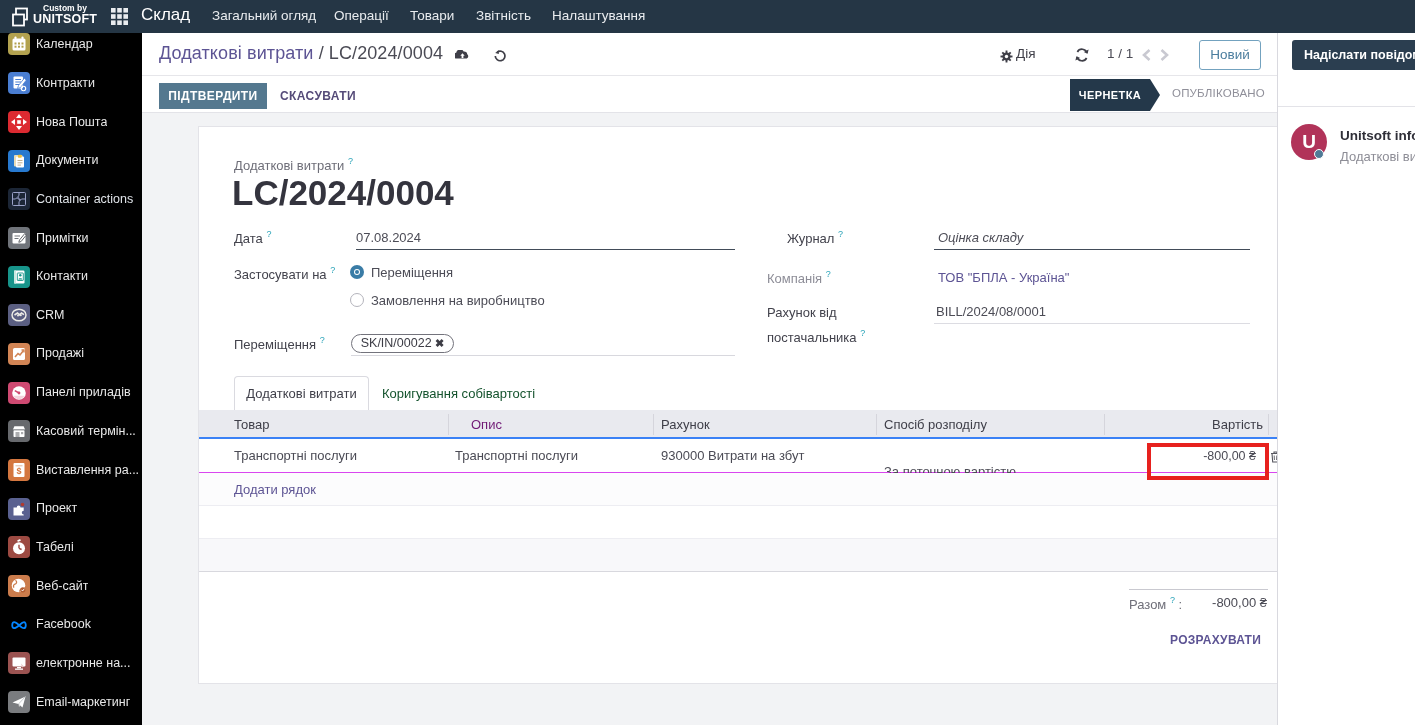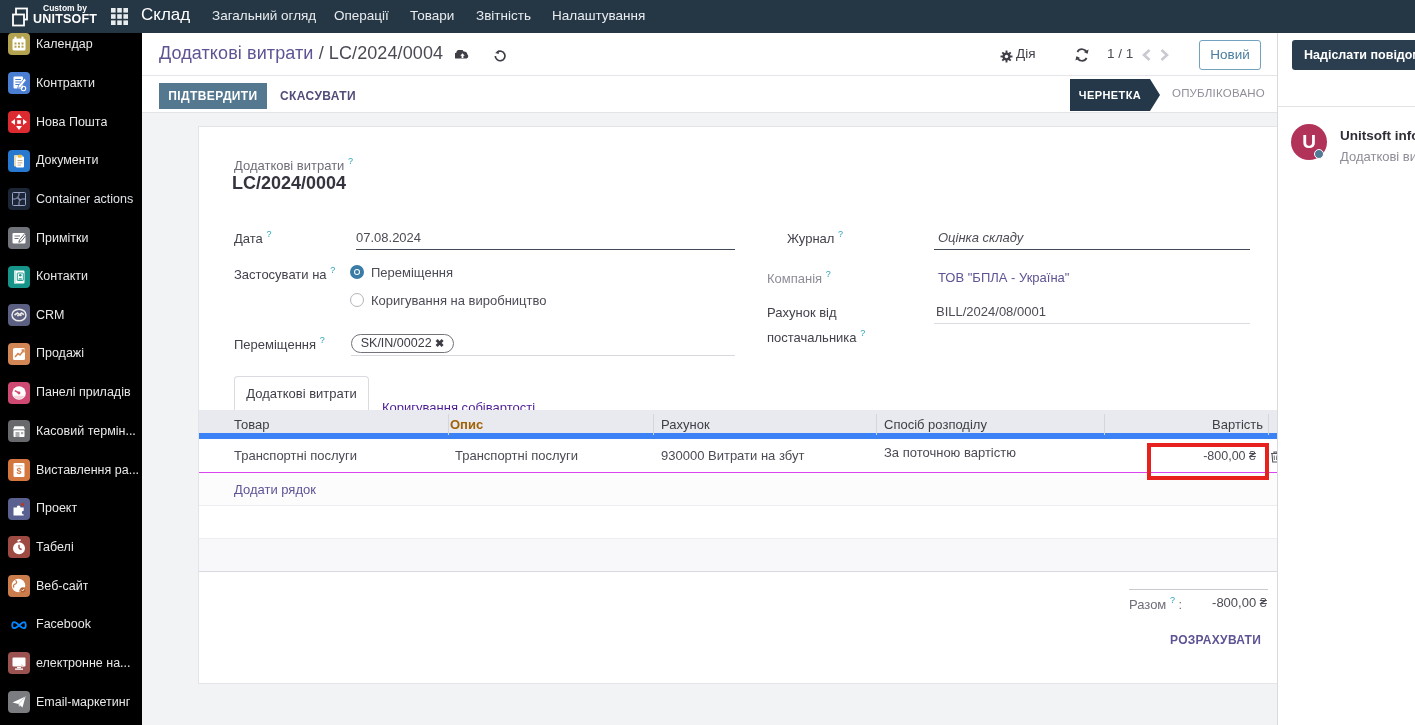--- a/index.html
+++ b/index.html
@@ -278,7 +278,7 @@
     </div>
     <div id="sheet">
       <div class="abs" style="left:35px;top:29px;font-size:13px;color:#6e6e78;">Додаткові витрати <span class="q">?</span></div>
-      <div class="abs" style="left:33px;top:46px;font-size:18px;font-weight:bold;color:#34343e;">LC/2024/0004</div>
+      <div class="abs" style="left:33px;top:46px;font-size:35px;font-weight:bold;color:#34343e;">LC/2024/0004</div>
 
       <div class="abs lbl" style="left:35px;top:102px;">Дата <span class="q">?</span></div>
       <div class="abs val" style="left:157px;top:103px;">07.08.2024</div>

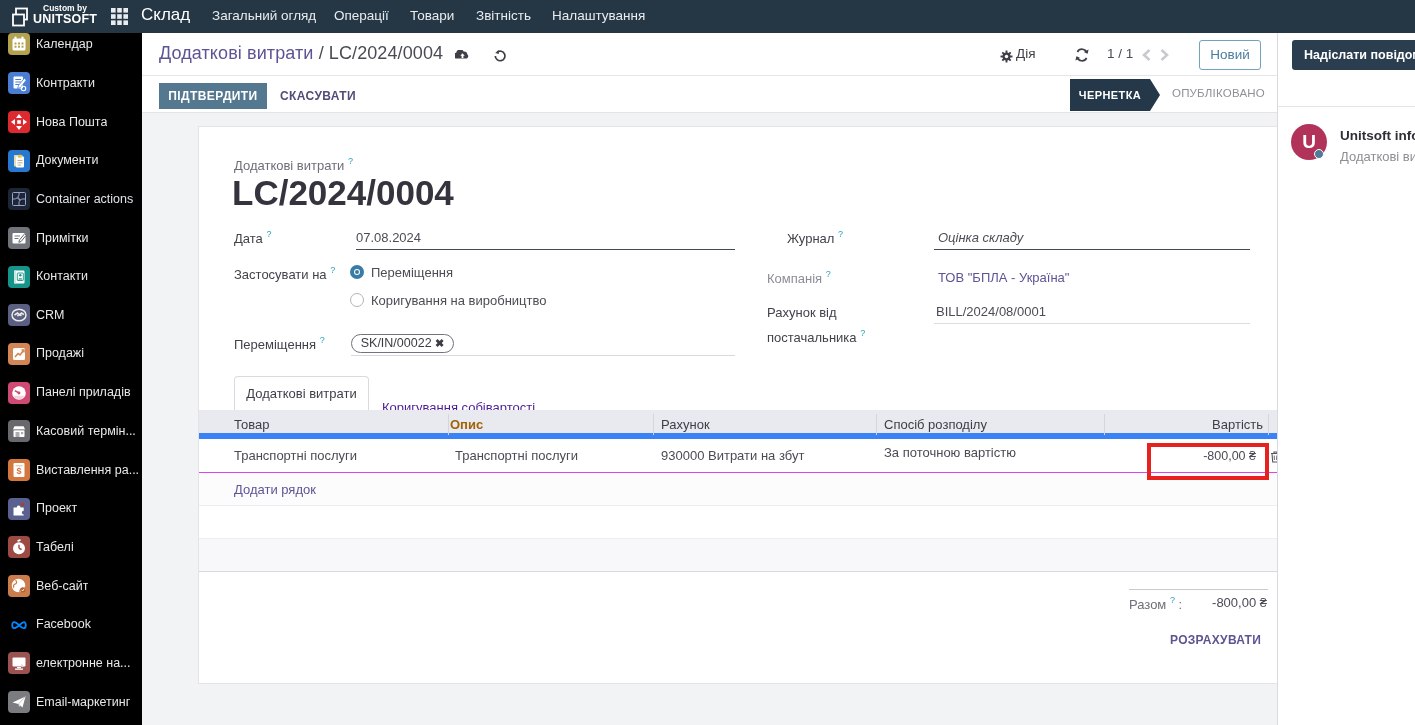--- a/index.html
+++ b/index.html
@@ -290,7 +290,7 @@
       <div class="abs" style="left:156px;top:143px;width:4px;height:4px;border-radius:50%;background:#3a7ca6;"></div>
       <div class="abs val" style="left:172px;top:138px;">Переміщення</div>
       <div class="abs" style="left:151px;top:165.5px;width:14px;height:14px;border-radius:50%;border:1px solid #b4b4bc;background:#fff;"></div>
-      <div class="abs val" style="left:172px;top:165.5px;">Коригування на виробництво</div>
+      <div class="abs val" style="left:172px;top:165.5px;">Замовлення на виробництво</div>
 
       <div class="abs lbl" style="left:35px;top:208px;">Переміщення <span class="q">?</span></div>
       <div class="abs" style="left:152px;top:207px;width:103px;height:19px;border:1px solid #73737c;border-radius:10px;font-size:12.5px;color:#3c3c45;text-align:center;line-height:17px;">SK/IN/00022 <b style="font-size:11px">✖</b></div>

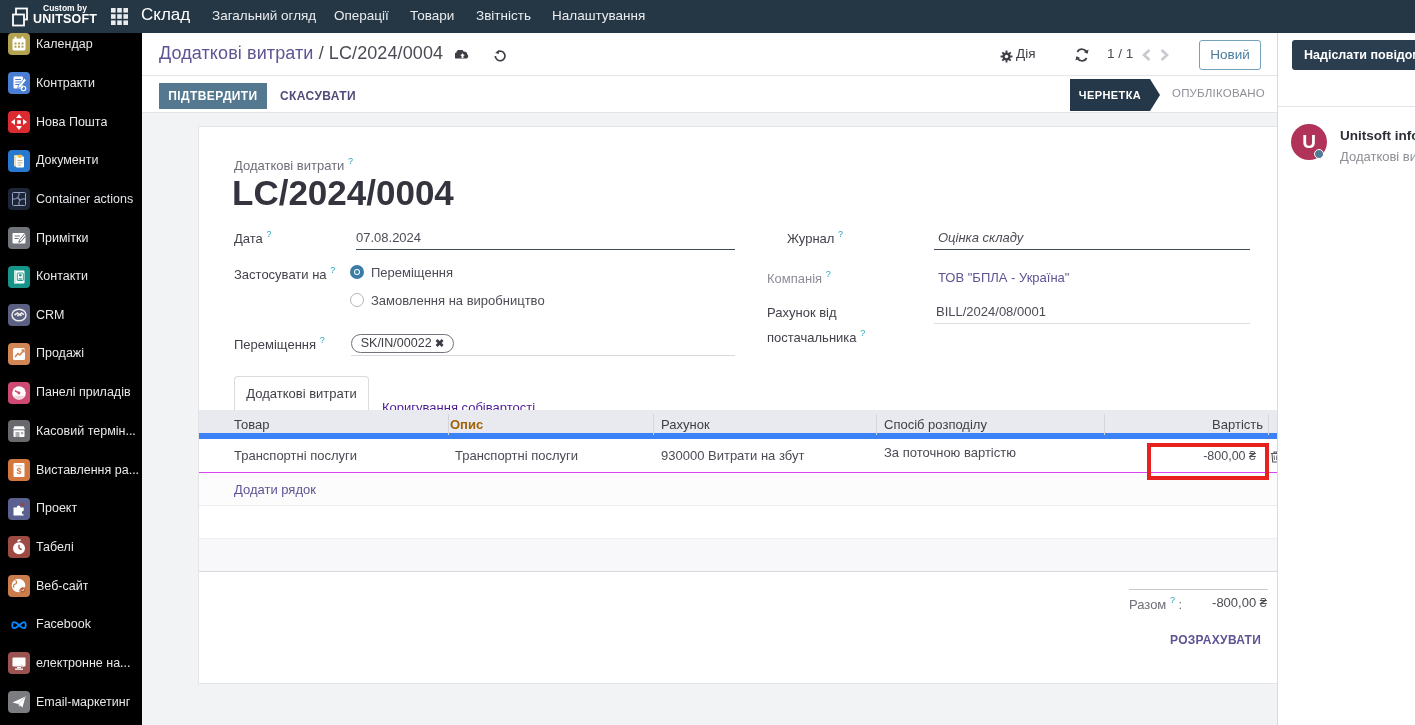--- a/index.html
+++ b/index.html
@@ -308,7 +308,7 @@
       <div class="abs" style="left:735px;top:196px;width:316px;height:1px;background:#dcdce2;"></div>
 
       <div class="abs" style="left:35px;top:249px;width:135px;height:34px;border:1px solid #dadae0;border-bottom:none;border-radius:4px 4px 0 0;background:#fff;font-size:13px;color:#3f3f49;text-align:center;line-height:34px;">Додаткові витрати</div>
-      <div class="abs" style="left:183px;top:273px;font-size:13px;color:#4c1d95;">Коригування собівартості</div>
+      <div class="abs" style="left:183px;top:259px;font-size:13px;color:#14532d;">Коригування собівартості</div>
 
       <div class="abs" style="left:0;top:283px;width:1100px;height:29px;background:#e9eaef;border-bottom:6px solid #3b82f6;">
         <div class="abs" style="left:249px;top:4px;width:1px;height:21px;background:#d5d5dc;"></div>

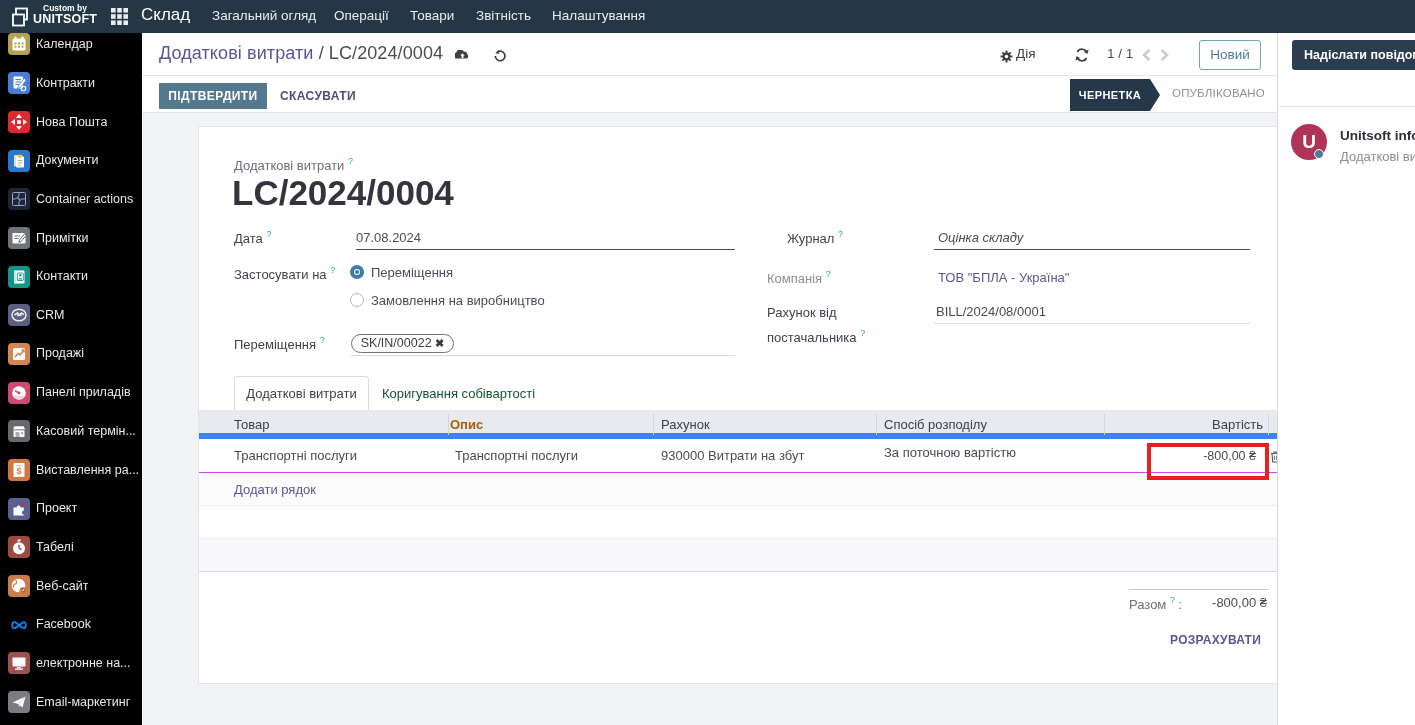--- a/index.html
+++ b/index.html
@@ -310,7 +310,7 @@
       <div class="abs" style="left:35px;top:249px;width:135px;height:34px;border:1px solid #dadae0;border-bottom:none;border-radius:4px 4px 0 0;background:#fff;font-size:13px;color:#3f3f49;text-align:center;line-height:34px;">Додаткові витрати</div>
       <div class="abs" style="left:183px;top:259px;font-size:13px;color:#14532d;">Коригування собівартості</div>
 
-      <div class="abs" style="left:0;top:283px;width:1100px;height:29px;background:#e9eaef;border-bottom:6px solid #3b82f6;">
+      <div class="abs" style="left:0;top:283px;width:1100px;height:29px;background:#e9eaef;border-bottom:2px solid #3b82f6;">
         <div class="abs" style="left:249px;top:4px;width:1px;height:21px;background:#d5d5dc;"></div>
         <div class="abs" style="left:454px;top:4px;width:1px;height:21px;background:#d5d5dc;"></div>
         <div class="abs" style="left:677px;top:4px;width:1px;height:21px;background:#d5d5dc;"></div>

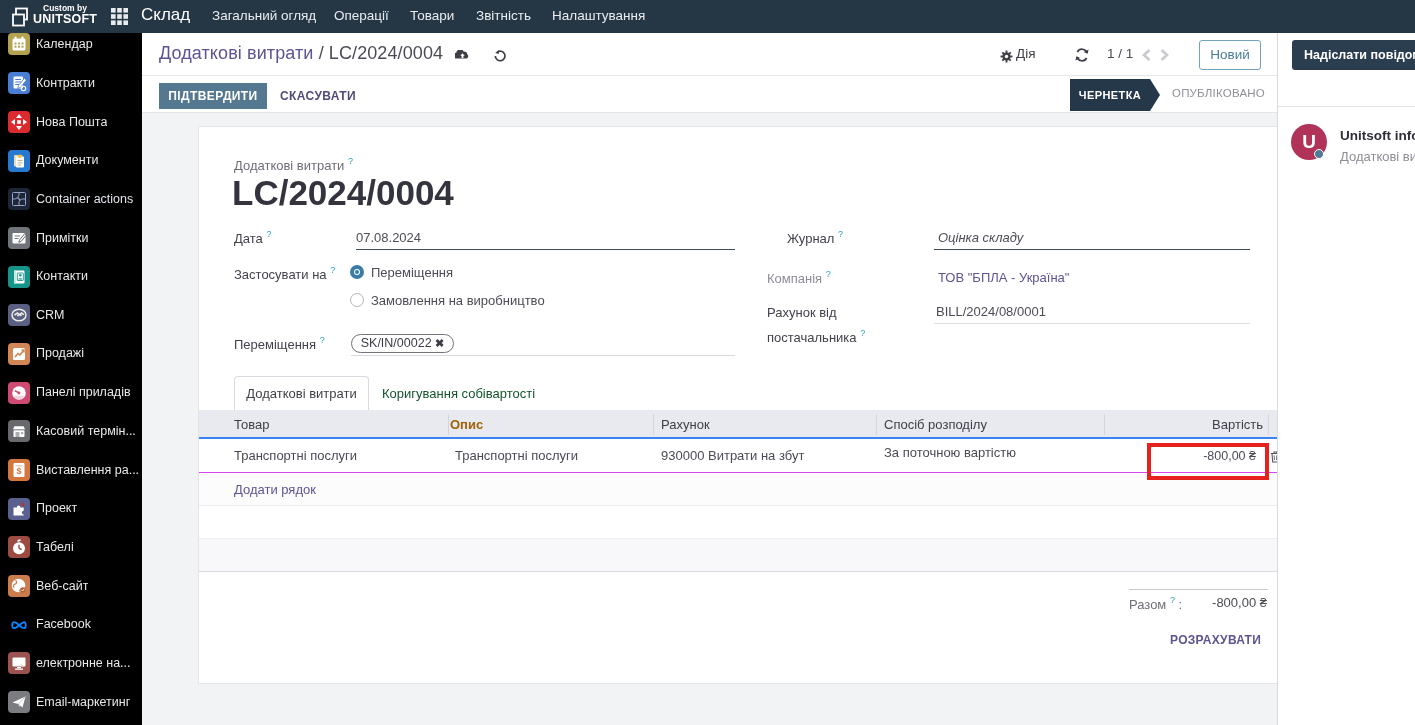--- a/index.html
+++ b/index.html
@@ -317,7 +317,7 @@
         <div class="abs" style="left:905px;top:4px;width:1px;height:21px;background:#d5d5dc;"></div>
         <div class="abs" style="left:1069px;top:4px;width:1px;height:21px;background:#d5d5dc;"></div>
         <div class="abs" style="left:35px;top:7px;font-size:13px;font-weight:500;color:#3e3e48;">Товар</div>
-        <div class="abs" style="left:251px;top:7px;font-size:13px;font-weight:700;color:#a16207;">Опис</div>
+        <div class="abs" style="left:272px;top:7px;font-size:13px;font-weight:400;color:#701a75;">Опис</div>
         <div class="abs" style="left:462px;top:7px;font-size:13px;font-weight:500;color:#3e3e48;">Рахунок</div>
         <div class="abs" style="left:685px;top:7px;font-size:13px;font-weight:500;color:#3e3e48;">Спосіб розподілу</div>
         <div class="abs" style="left:914px;top:7px;width:150px;text-align:right;font-size:13px;font-weight:500;color:#3e3e48;">Вартість</div>

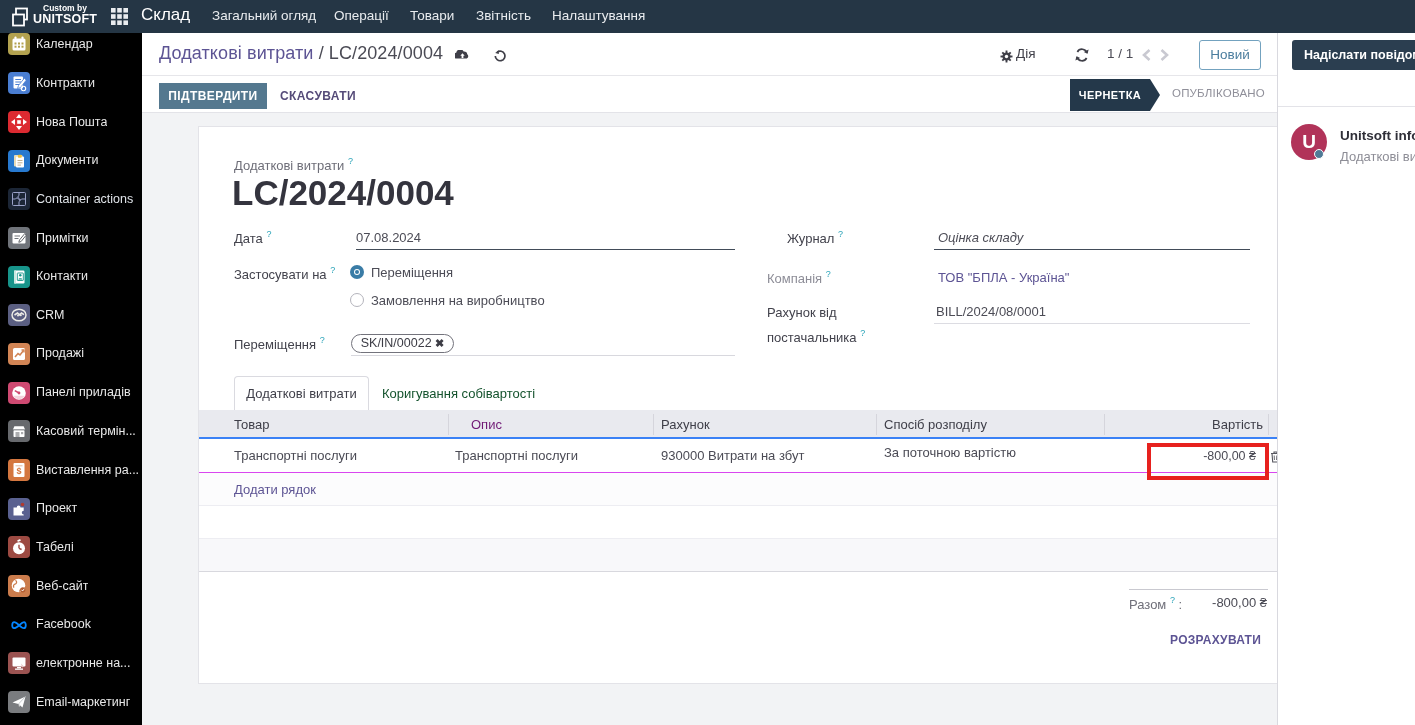--- a/index.html
+++ b/index.html
@@ -326,7 +326,7 @@
         <div class="abs" style="left:35px;top:9px;font-size:13px;color:#4b4b55;">Транспортні послуги</div>
         <div class="abs" style="left:256px;top:9px;font-size:13px;color:#4b4b55;">Транспортні послуги</div>
         <div class="abs" style="left:462px;top:9px;font-size:13px;color:#4b4b55;">930000 Витрати на збут</div>
-        <div class="abs" style="left:685px;top:6px;font-size:13px;color:#4b4b55;text-align:right;">За поточною вартістю</div>
+        <div class="abs" style="left:685px;top:25px;font-size:13px;color:#4b4b55;text-align:right;">За поточною вартістю</div>
         <div class="abs" style="left:907px;top:10px;width:150px;text-align:right;font-size:12.5px;color:#4b4b55;">-800,00 ₴</div>
         <svg class="abs" style="left:1071px;top:11px" width="11" height="13" viewBox="0 0 11 13">
             <path d="M1,3.5 h9 M4,3.5 v-1.5 h3 v1.5 M2,3.5 l0.7,8.5 h5.6 l0.7,-8.5" fill="none" stroke="#55555e" stroke-width="1.1"></path>

